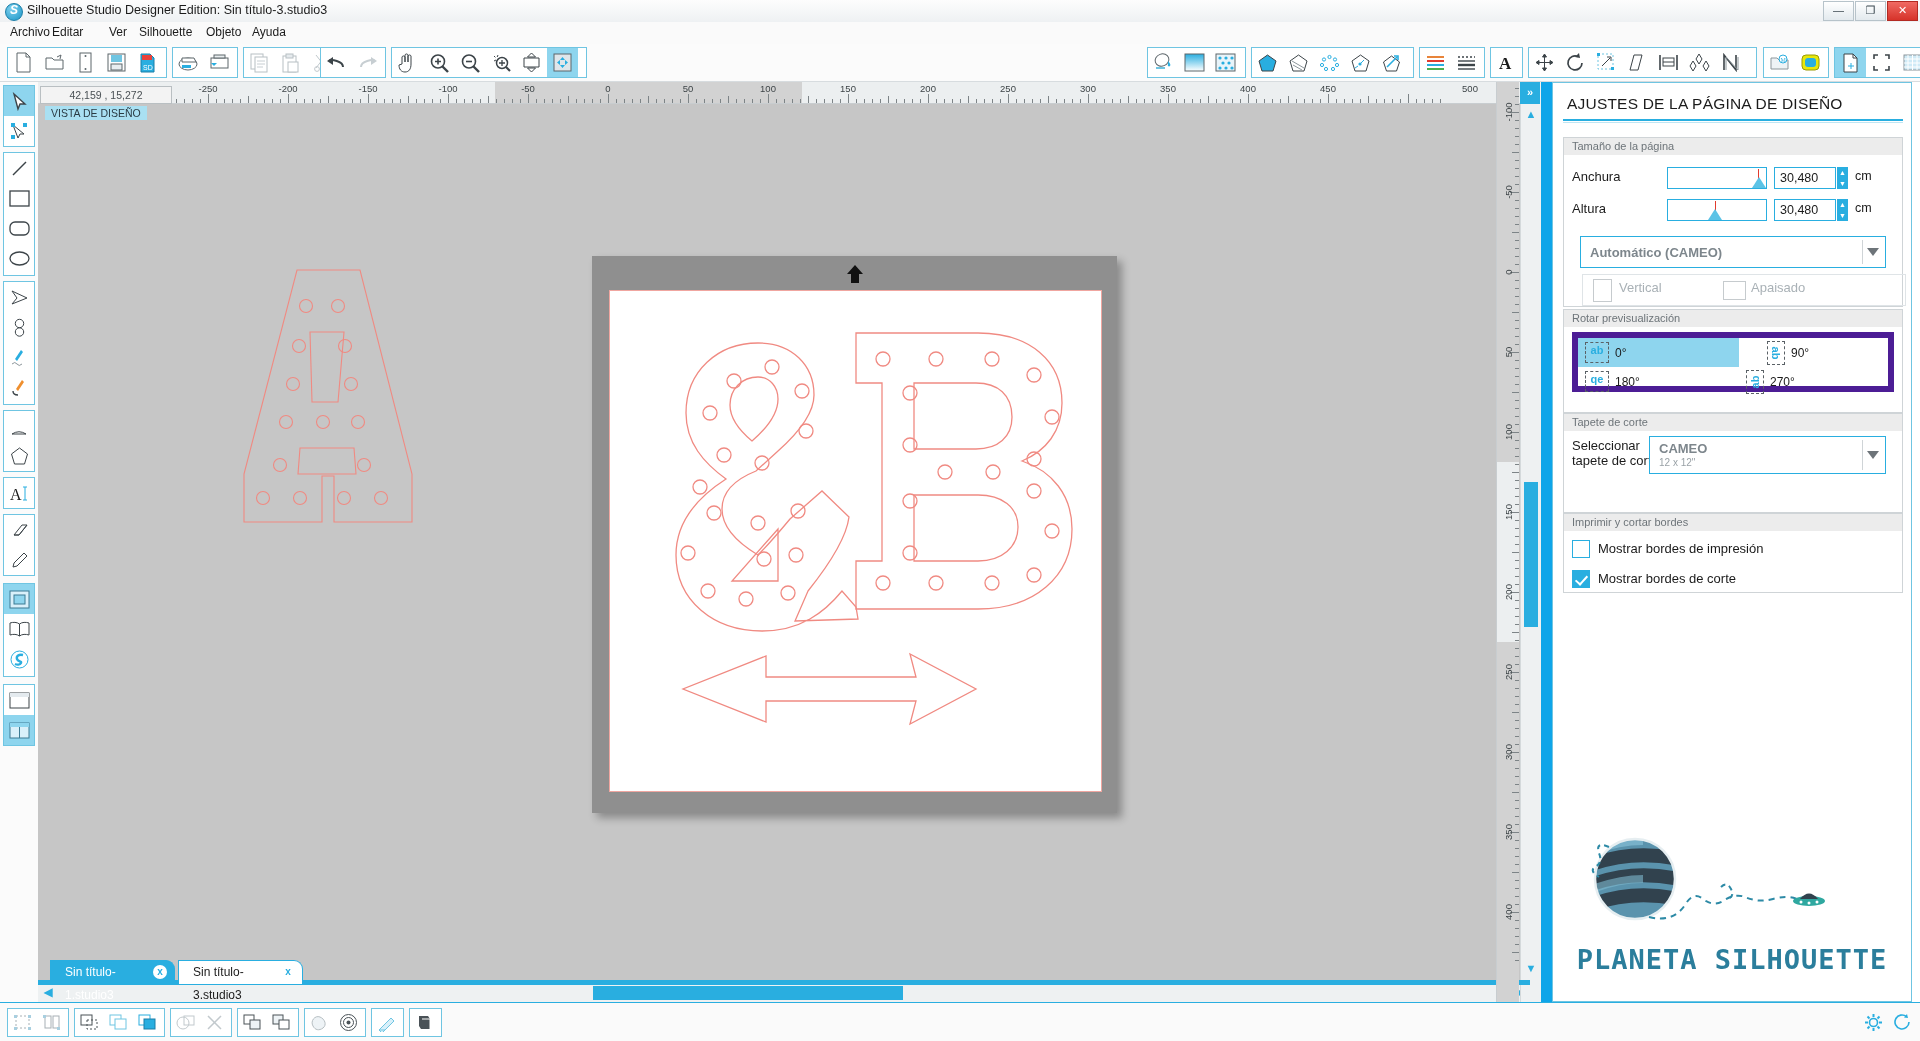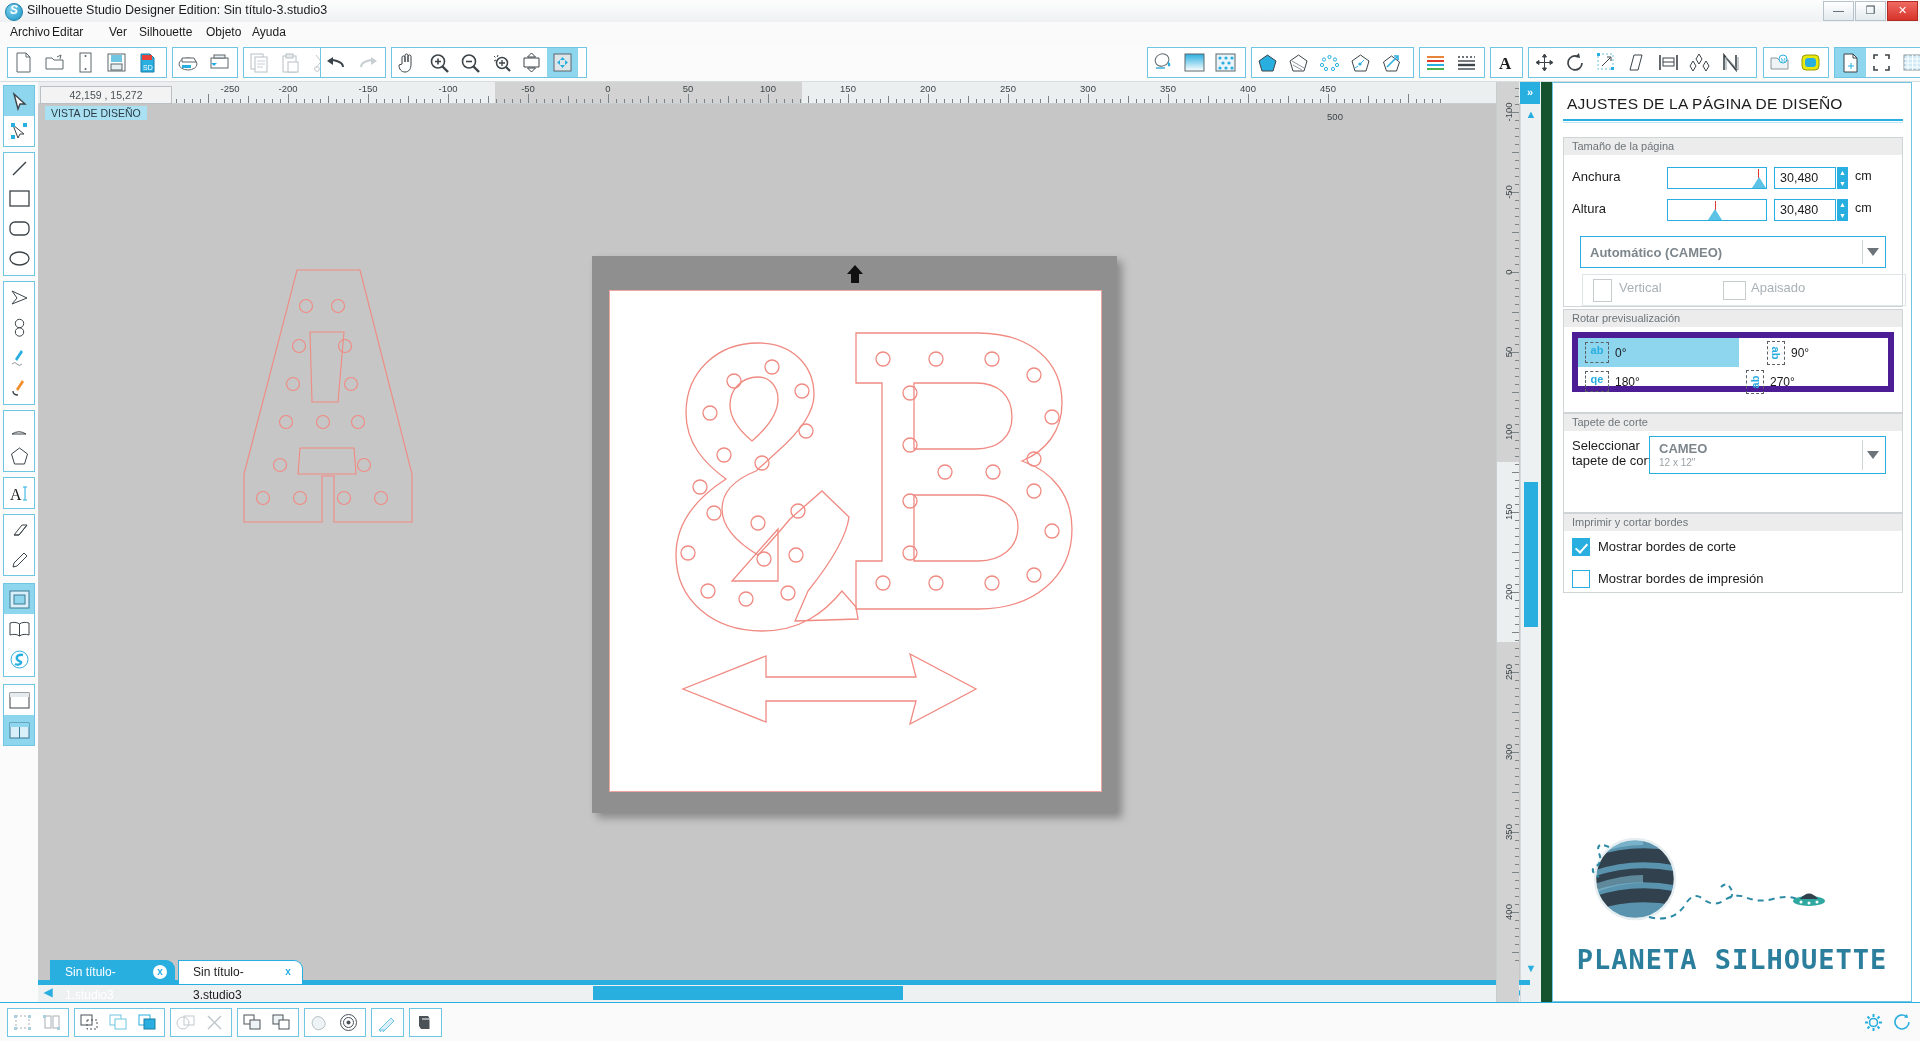--- a/index.html
+++ b/index.html
@@ -4,7 +4,7 @@
 <style>
   html,body{margin:0;padding:0;background:#fff;}
   body{width:1920px;height:1041px;overflow:hidden;font-family:"Liberation Sans",sans-serif;font-size:12px;color:#222;}
-  .app{position:relative;width:1676px;height:1041px;background:#14532d;}
+  .app{position:relative;width:1676px;height:1041px;background:#0ea5e9;}
 
   
   .titlebar{position:absolute;left:0;top:0;width:1920px;height:22px;

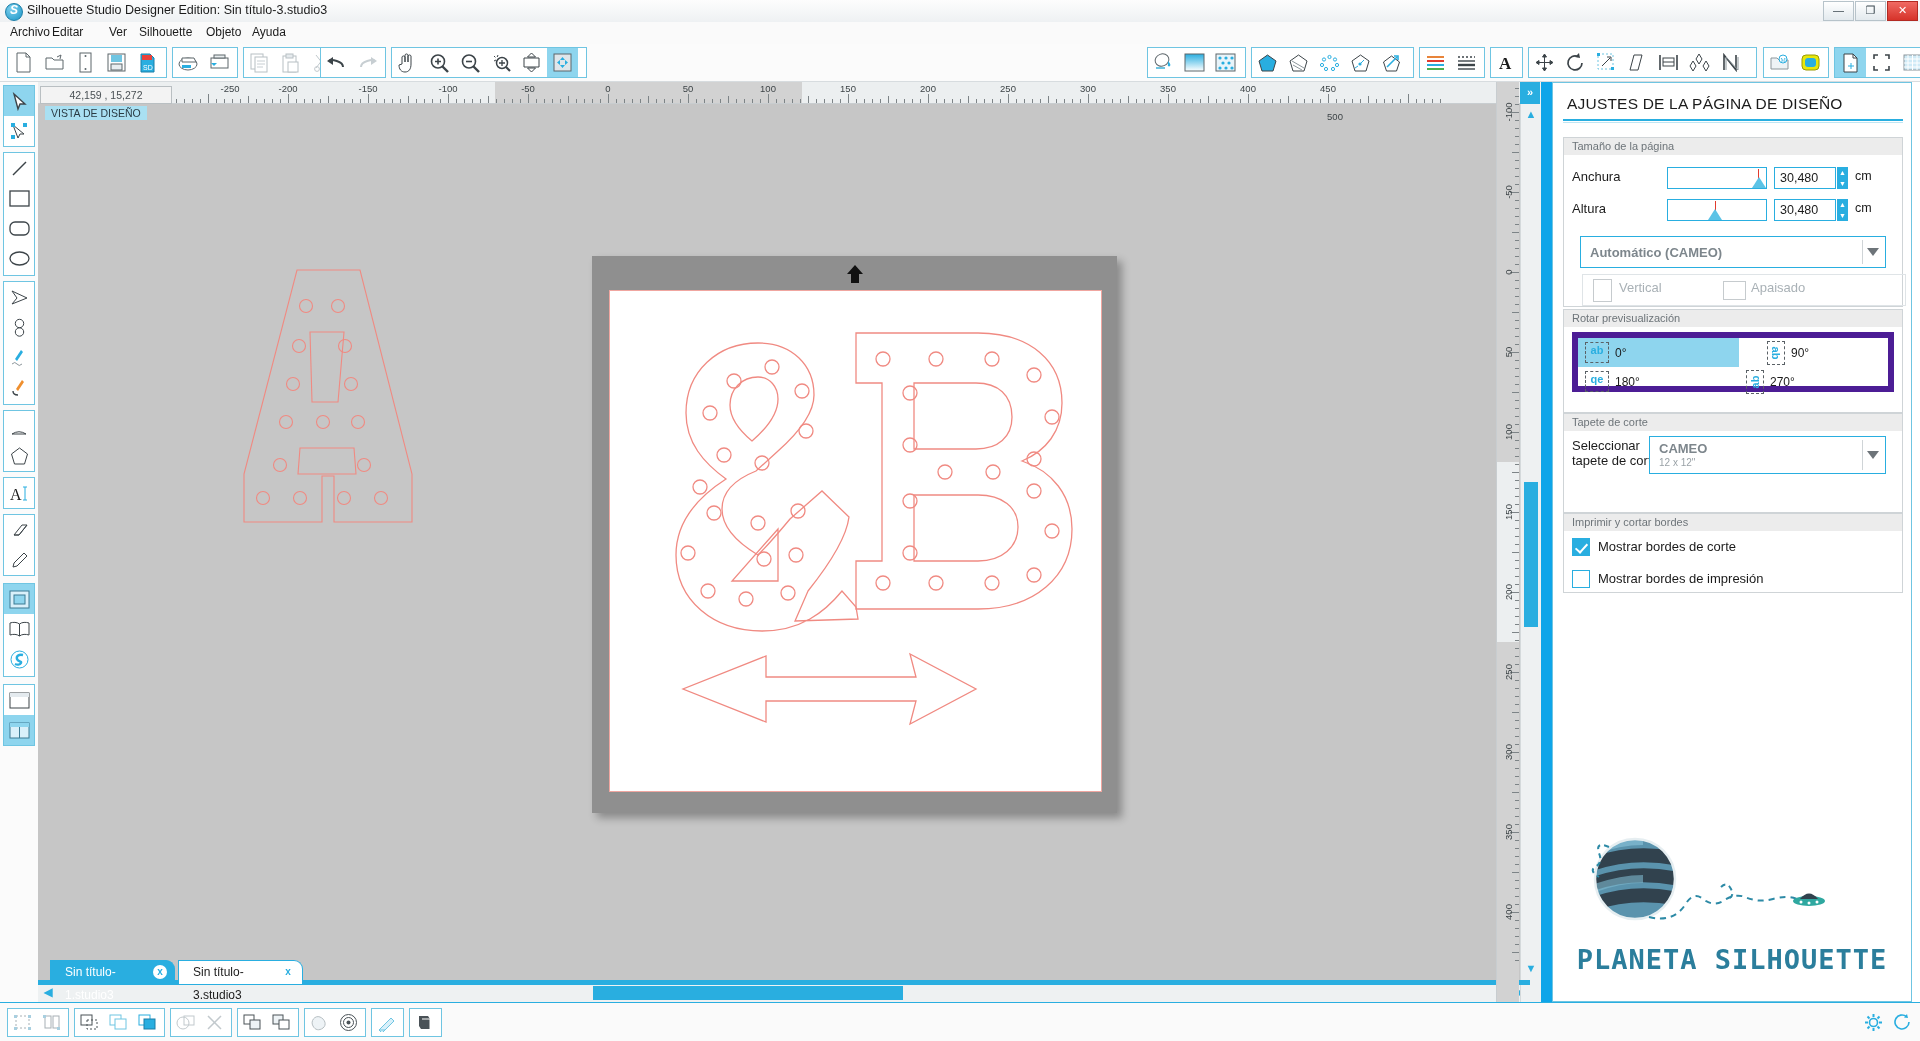--- a/index.html
+++ b/index.html
@@ -911,7 +911,7 @@
       <div class="tk" style="left: 1394px; height: 4px;"></div>
       <div class="tk" style="left: 1402px; height: 4px;"></div>
       <div class="lb" style="left: 90px;">-300</div>
-      <div class="lb" style="left: 170px; margin-left: 22px;">-250</div>
+      <div class="lb" style="left: 170px;">-250</div>
       <div class="lb" style="left: 250px;">-200</div>
       <div class="lb" style="left: 330px;">-150</div>
       <div class="lb" style="left: 410px;">-100</div>

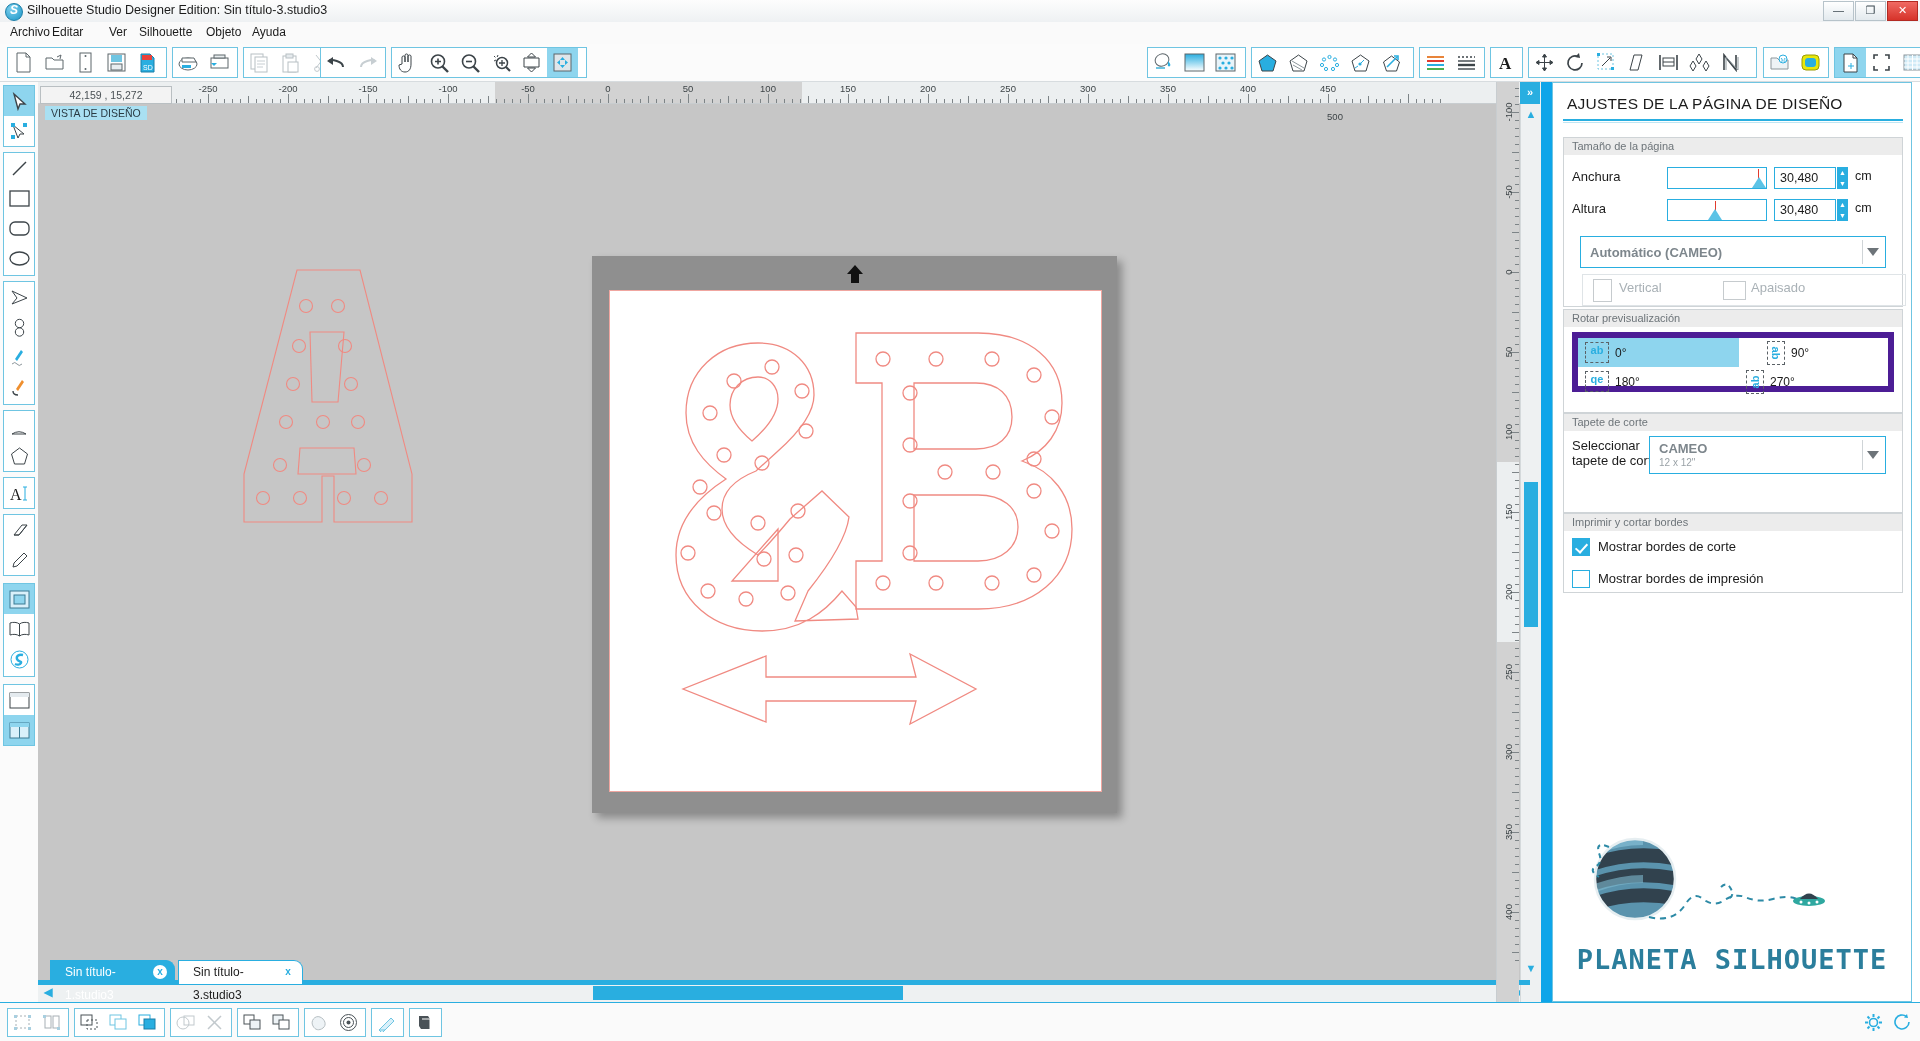--- a/index.html
+++ b/index.html
@@ -926,7 +926,7 @@
       <div class="lb" style="left: 1130px;">350</div>
       <div class="lb" style="left: 1210px;">400</div>
       <div class="lb" style="left: 1290px;">450</div>
-      <div class="lb" style="left: 1297px; margin-top: 28px;">500</div>
+      <div class="lb" style="left: 1432px;">500</div>
     </div>
 
   <div class="ruler-v">

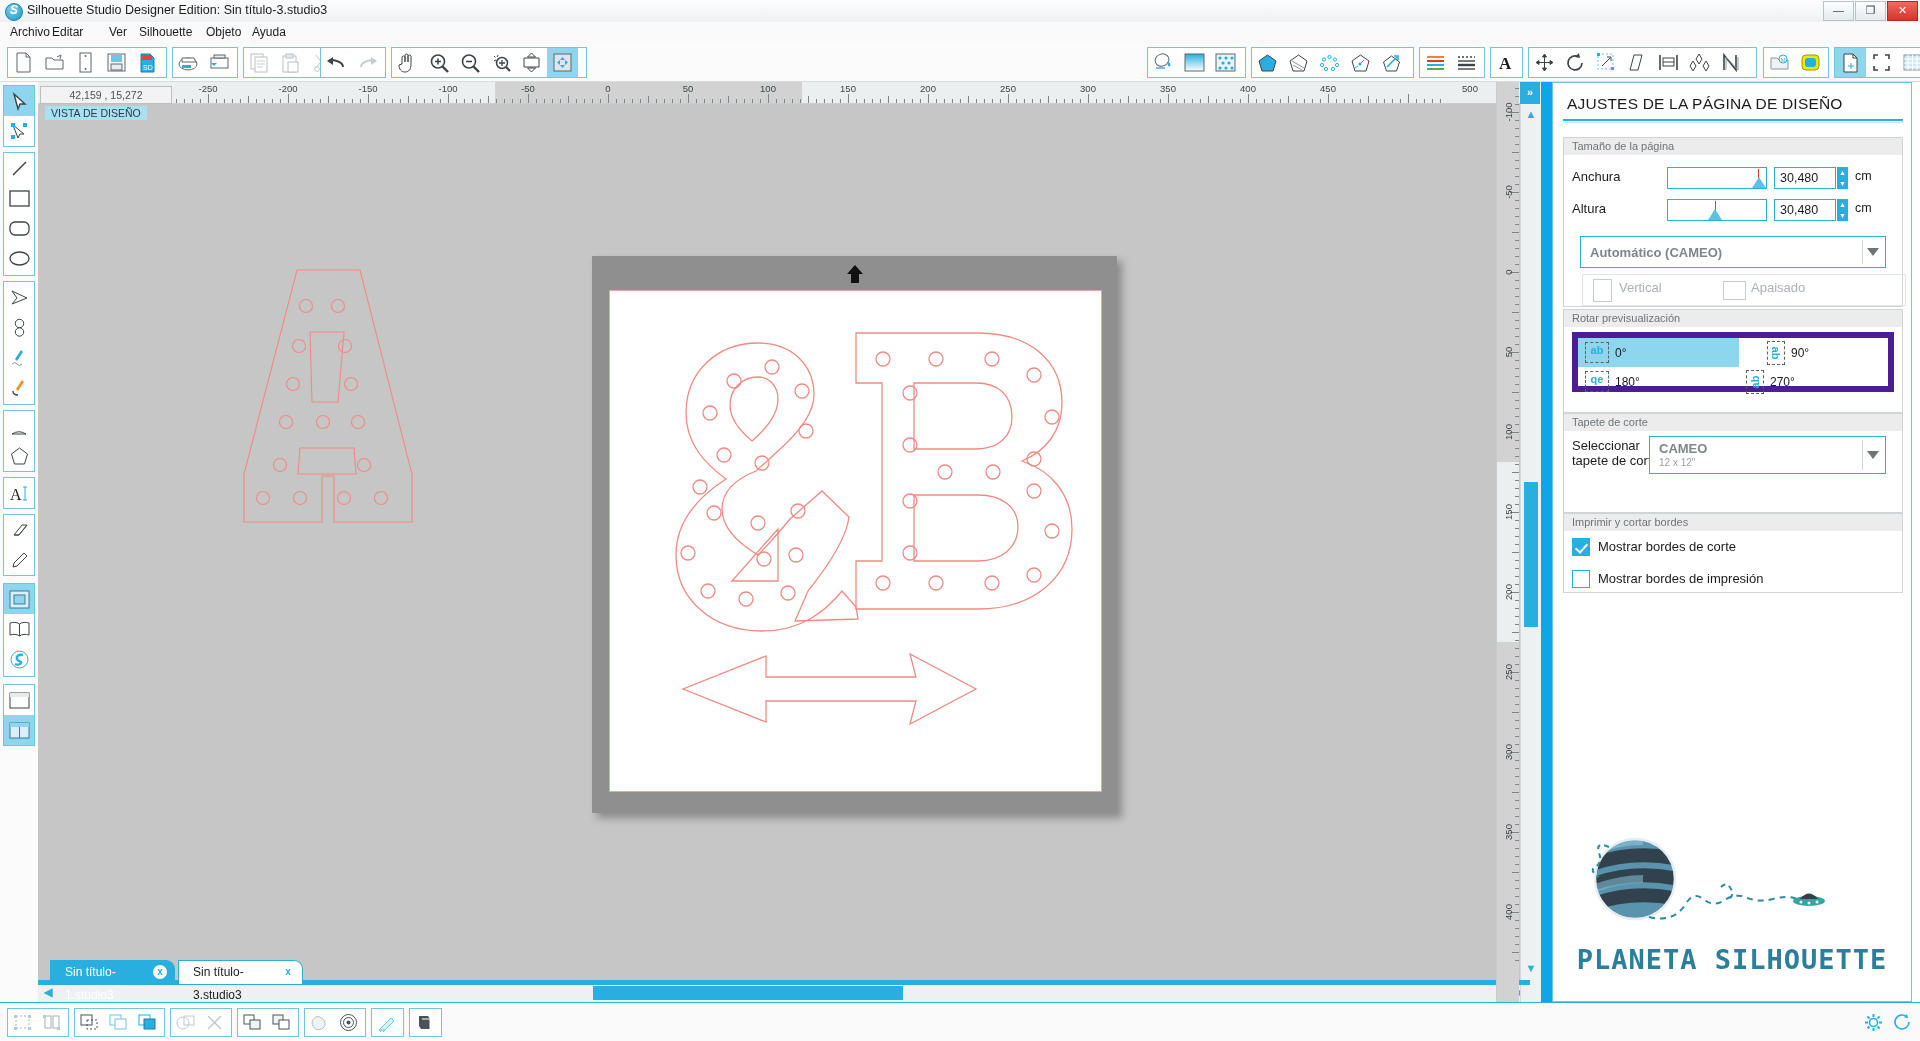--- a/index.html
+++ b/index.html
@@ -1297,13 +1297,13 @@
 
     <div class="secbox" style="top:430px;height:80px;">
       <div class="sechdr">Imprimir y cortar bordes</div>
+      <div class="chkrow" style="margin-top:6px;">
+        <div class="chkbox"></div>
+        <div class="chklab">Mostrar bordes de impresión</div>
+      </div>
       <div class="chkrow" style="margin-top:4px;">
         <div class="chkbox checked"></div>
         <div class="chklab">Mostrar bordes de corte</div>
-      </div>
-      <div class="chkrow" style="margin-top:6px;">
-        <div class="chkbox"></div>
-        <div class="chklab">Mostrar bordes de impresión</div>
       </div>
     </div>
 

